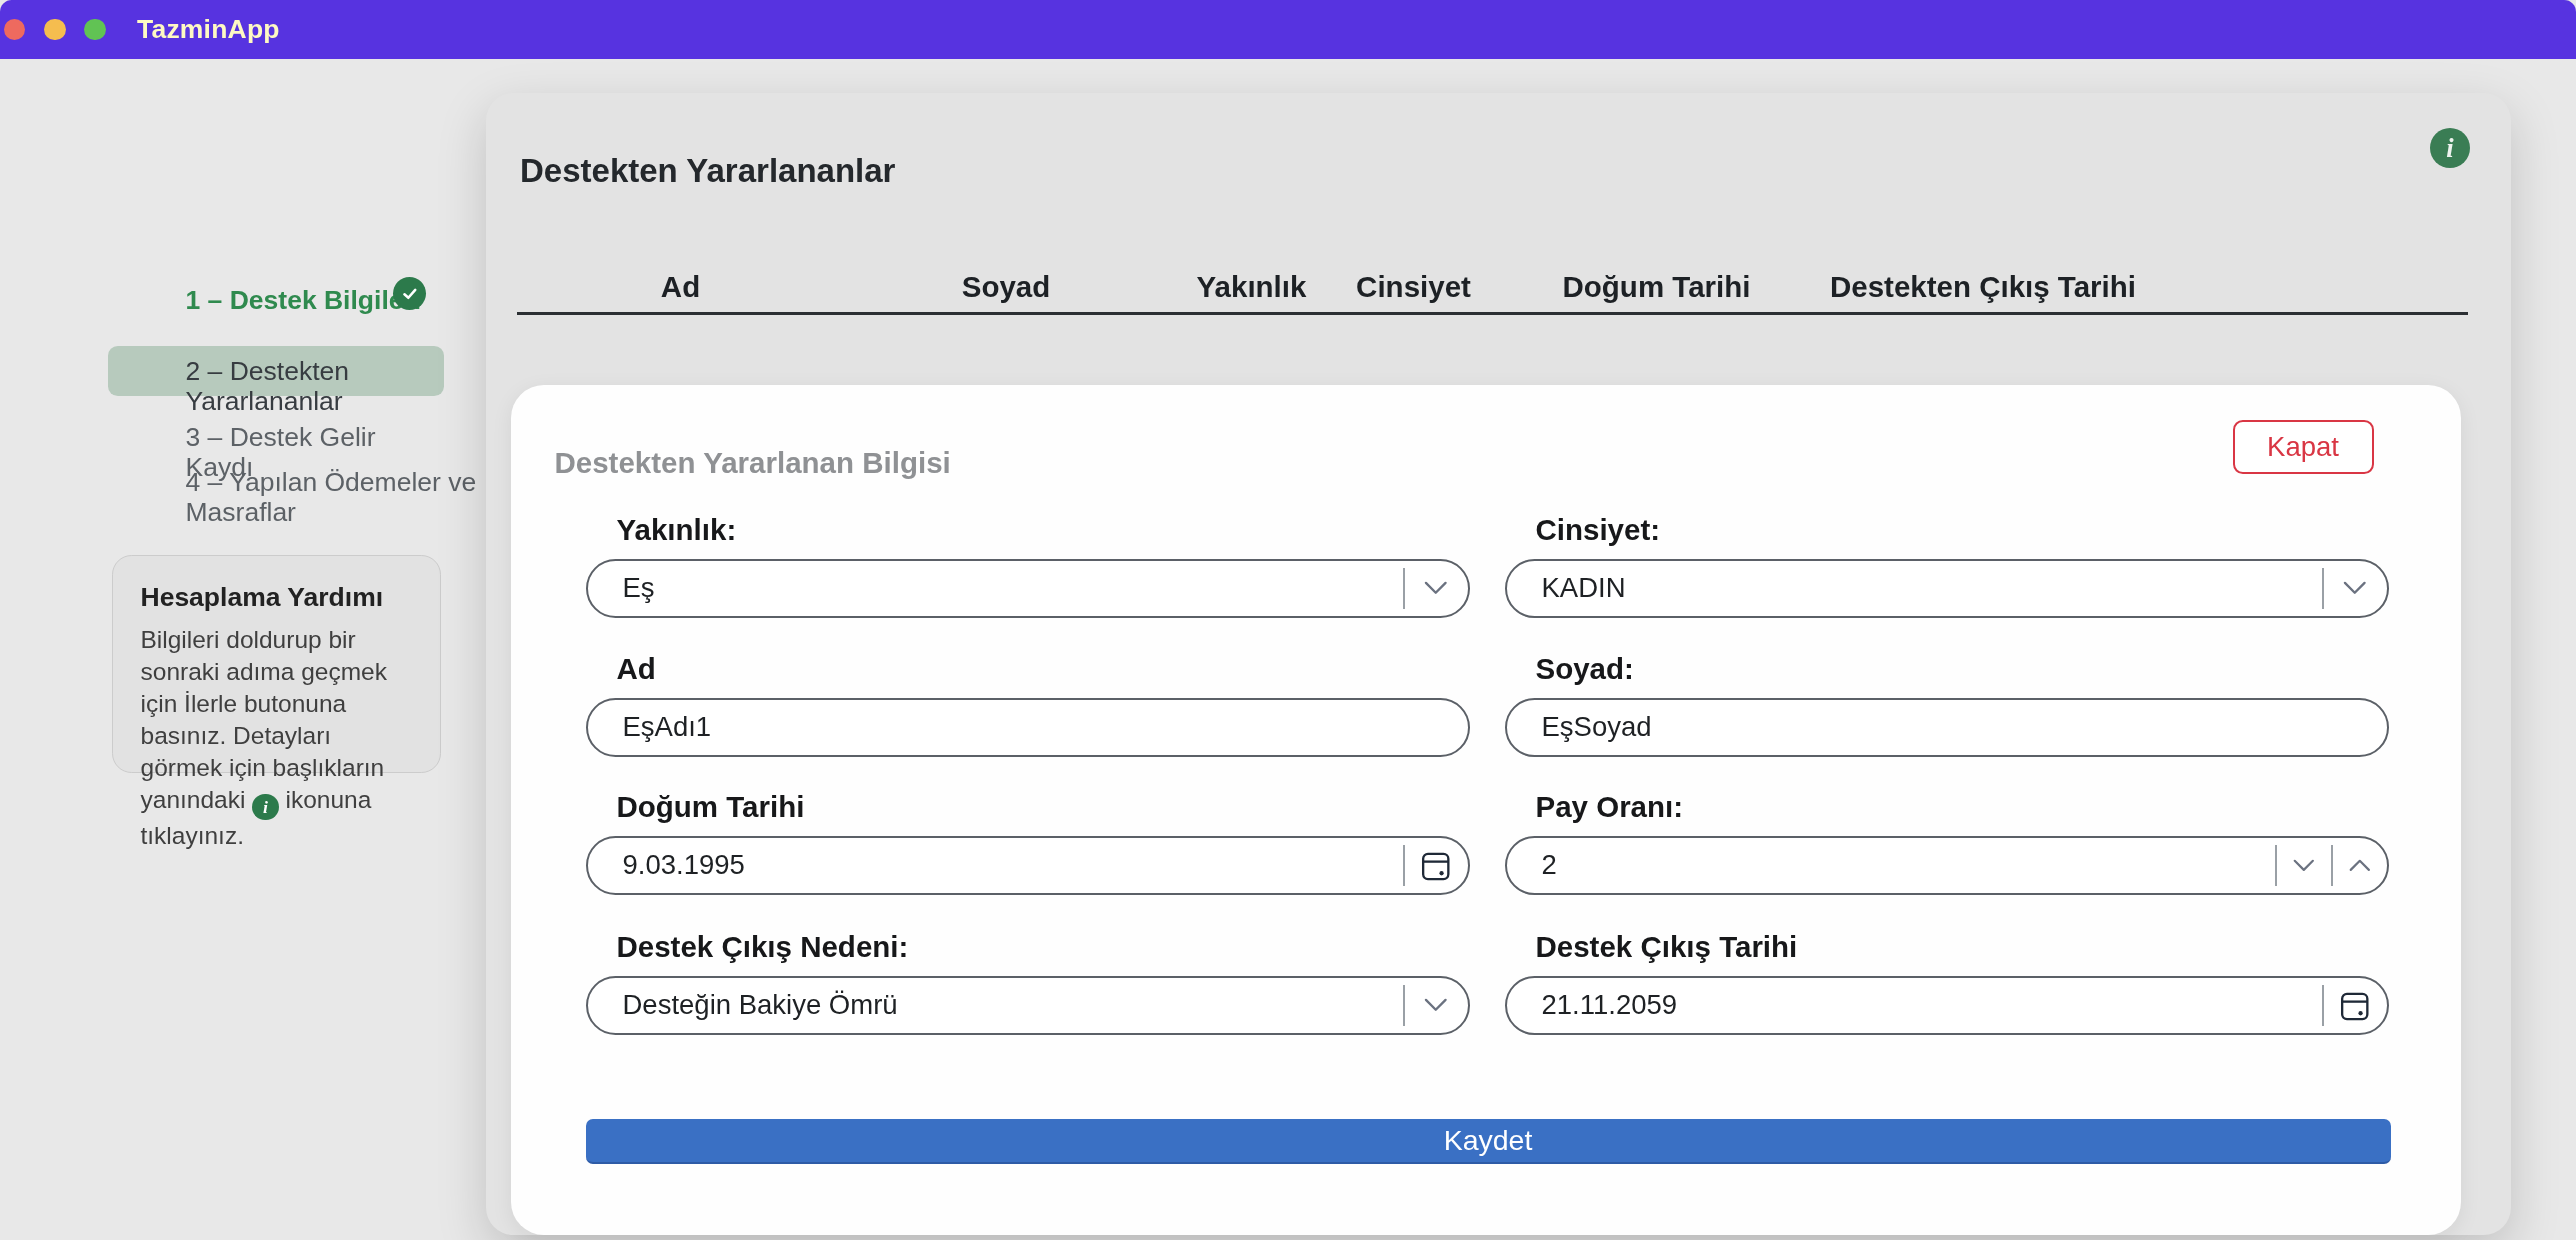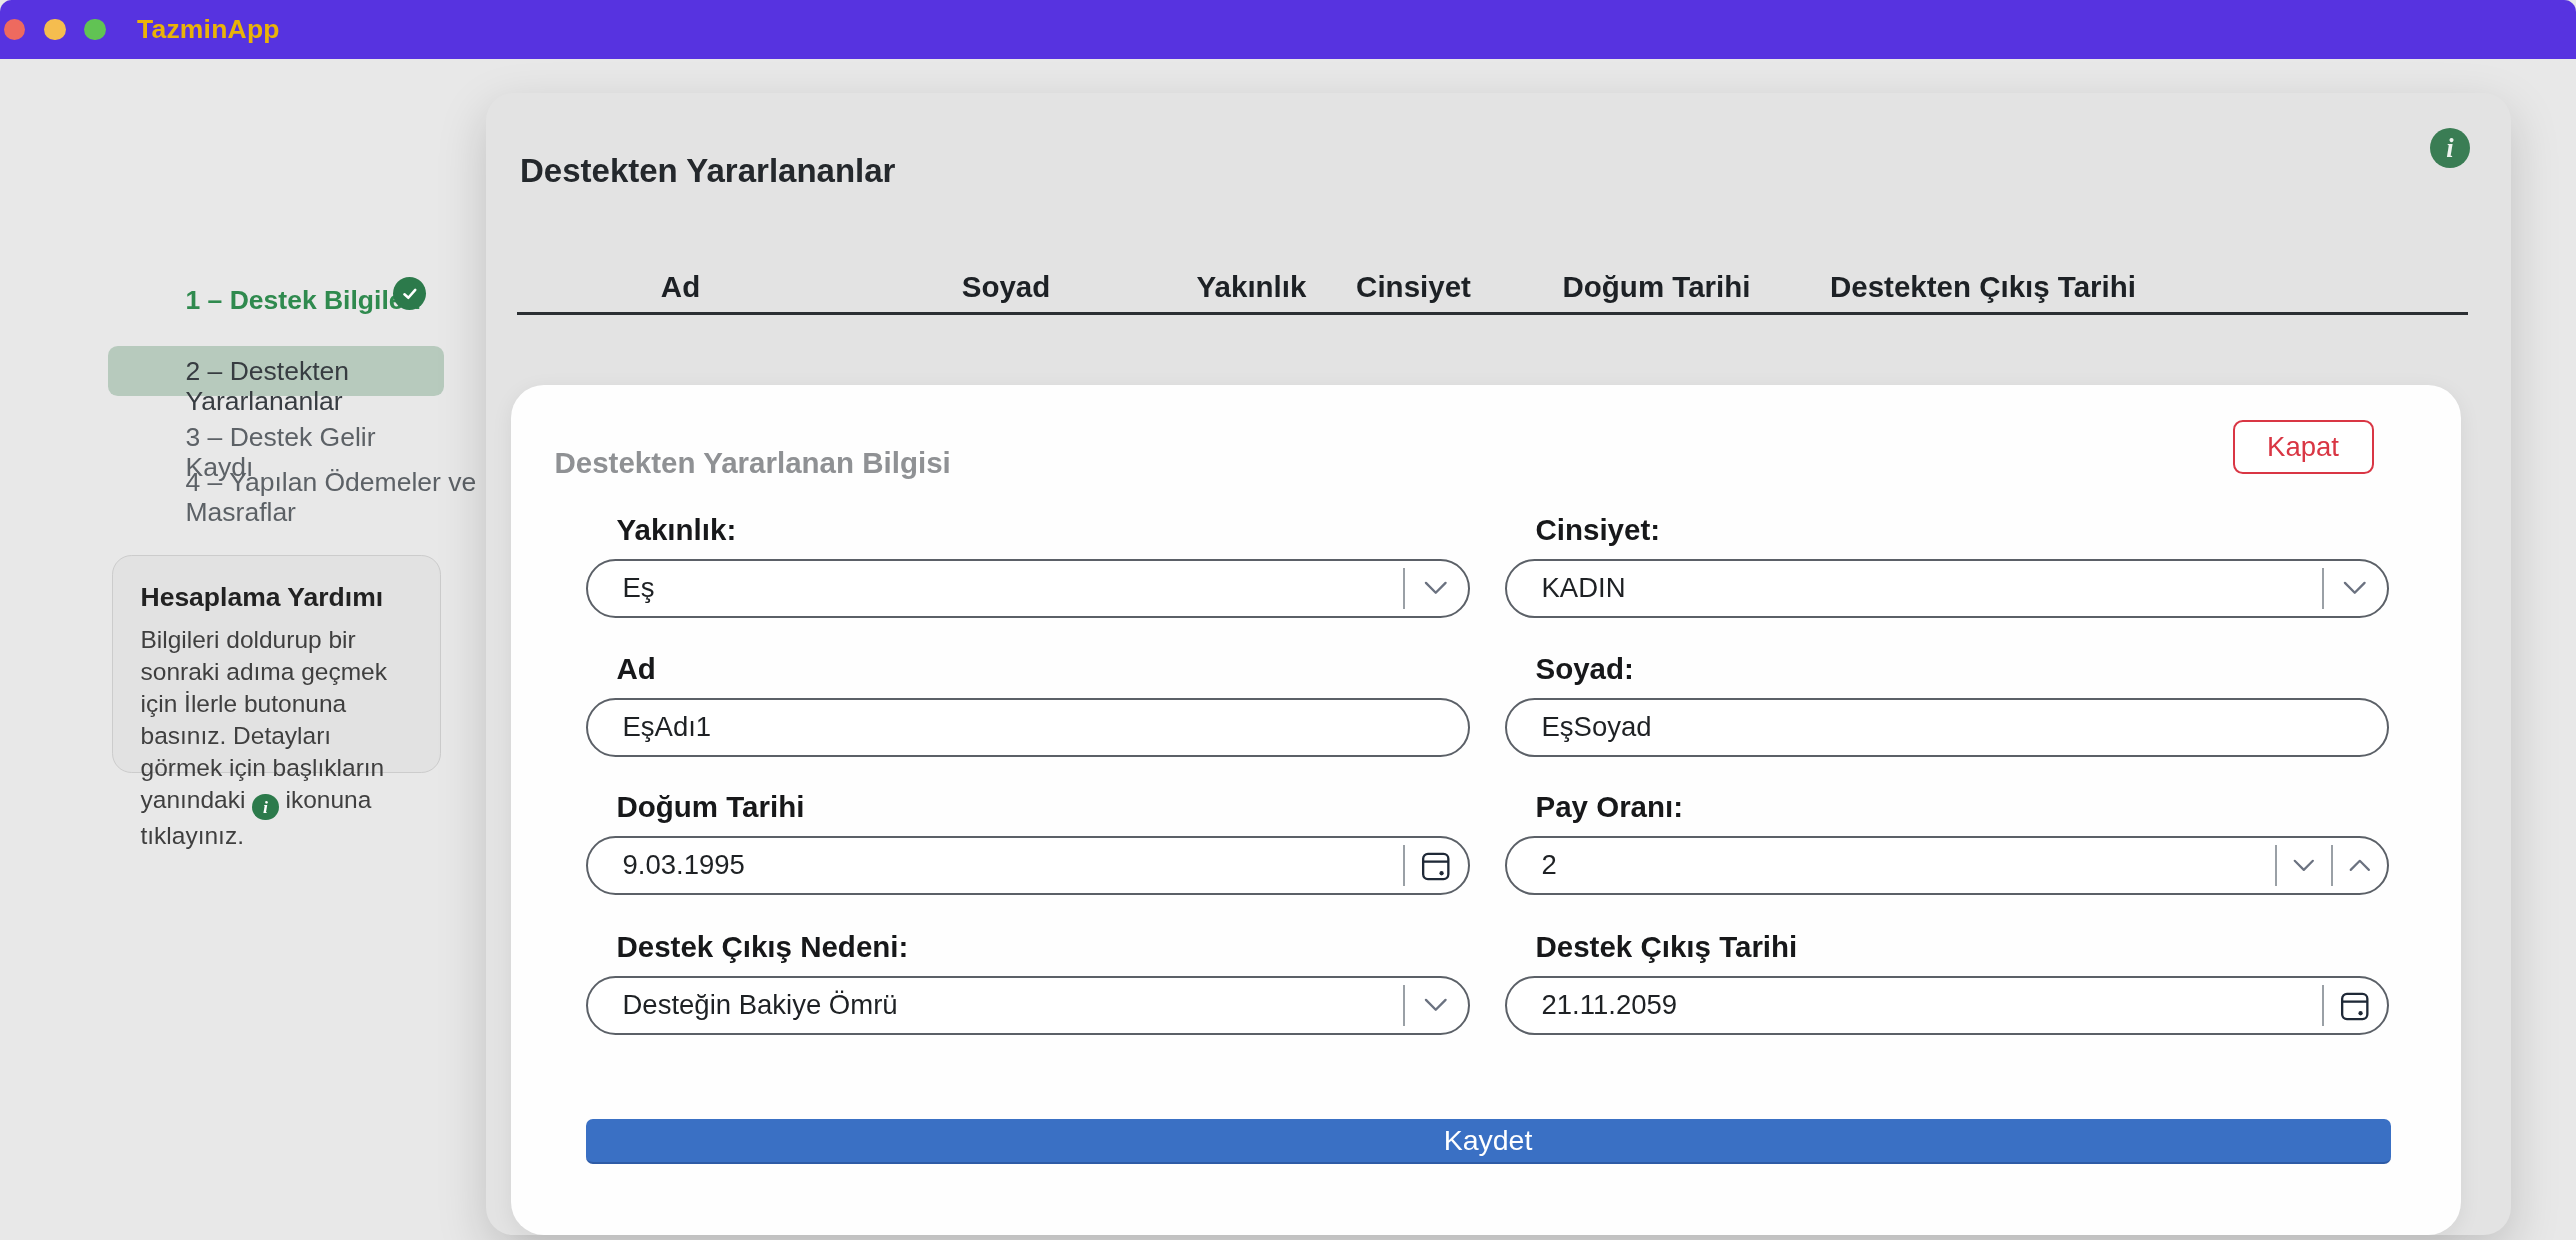--- a/index.html
+++ b/index.html
@@ -20,7 +20,7 @@
   .tl.red{background:#ee6a5f;}
   .tl.yellow{background:#f5bd4f;}
   .tl.green{background:#61c354;}
-  .app-title{margin-left:31px;font-size:26.5px;font-weight:bold;color:#eab308;letter-spacing:0.2px;}
+  .app-title{margin-left:31px;font-size:26.5px;font-weight:bold;color:#fef9c3;letter-spacing:0.2px;}
   
   .sidebar{position:absolute;left:108px;top:277px;width:339px;}
   .step{position:absolute;left:29.5px;font-size:26.5px;color:#5c6166;line-height:30px;cursor:default;margin-left:48px;}

